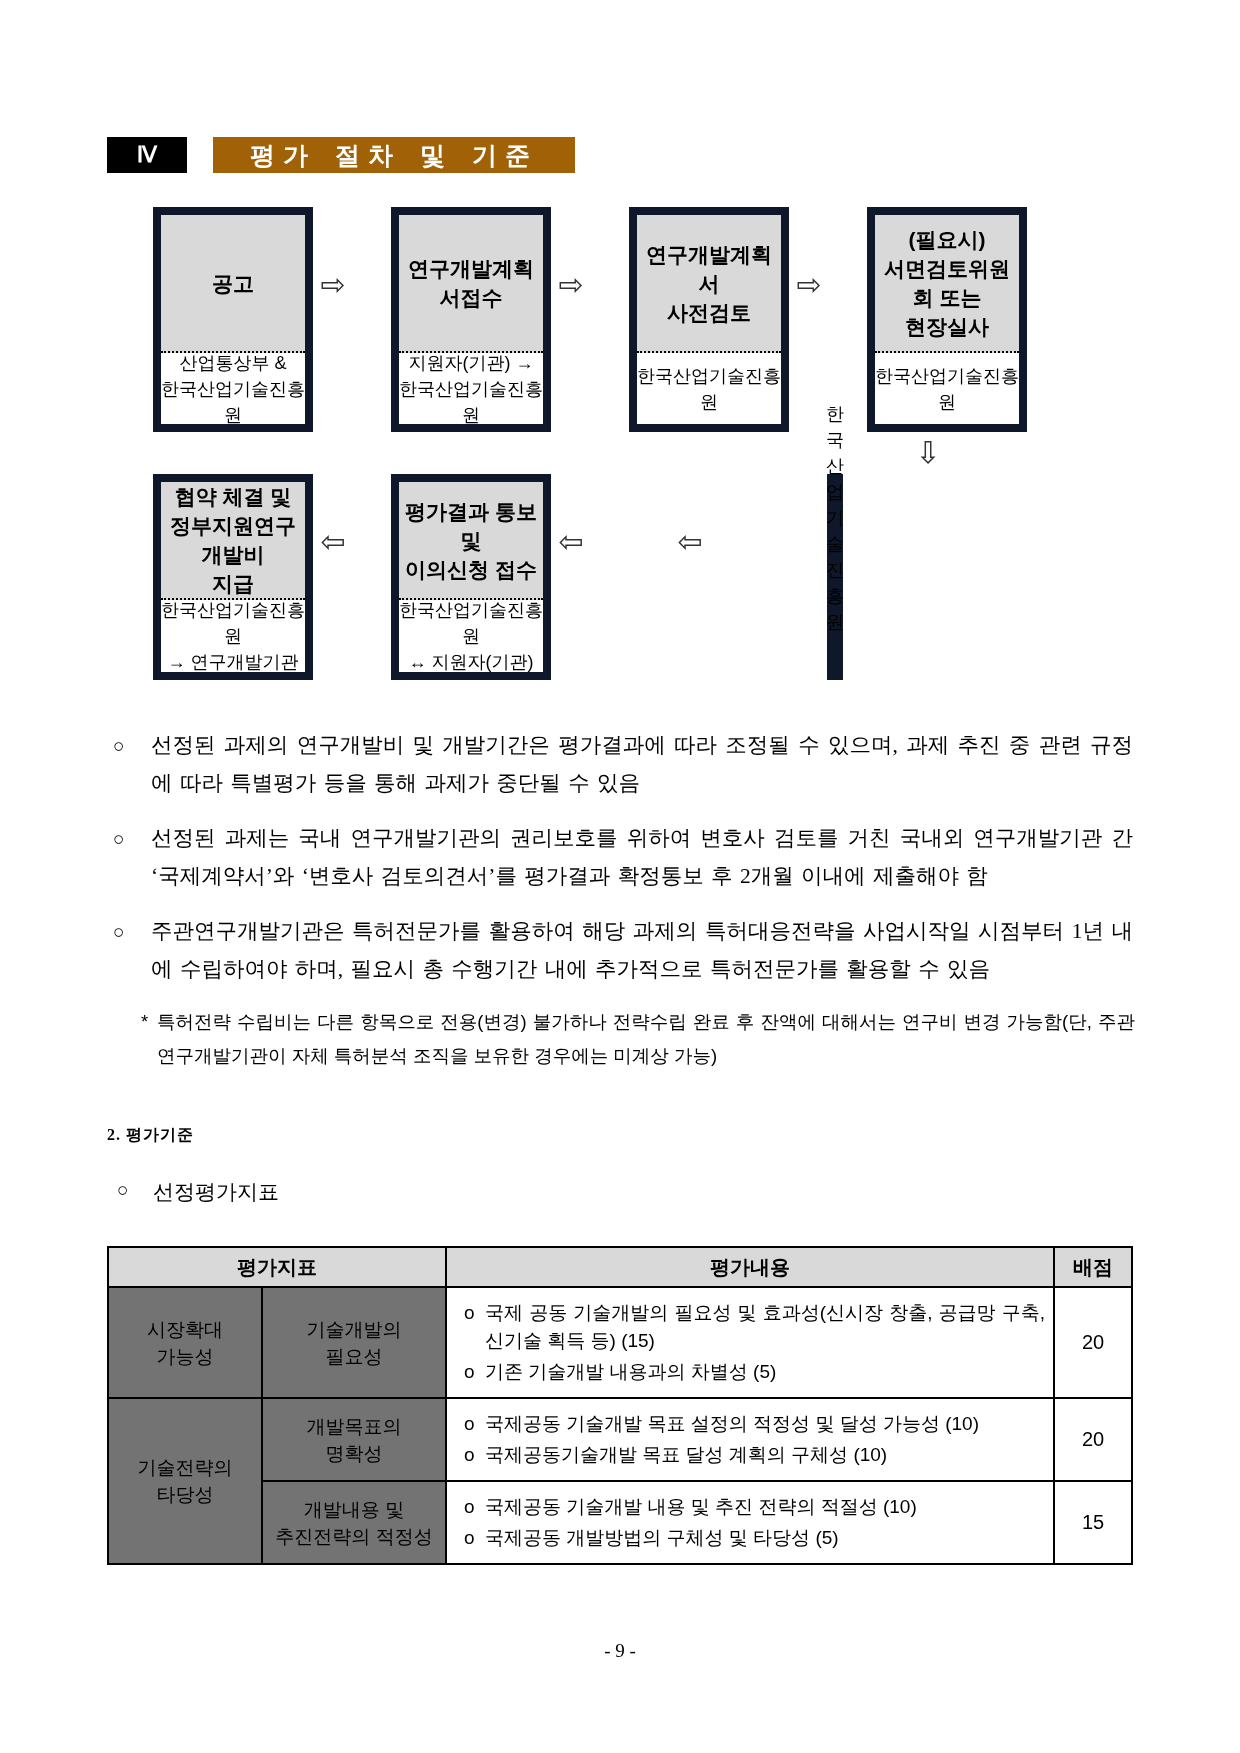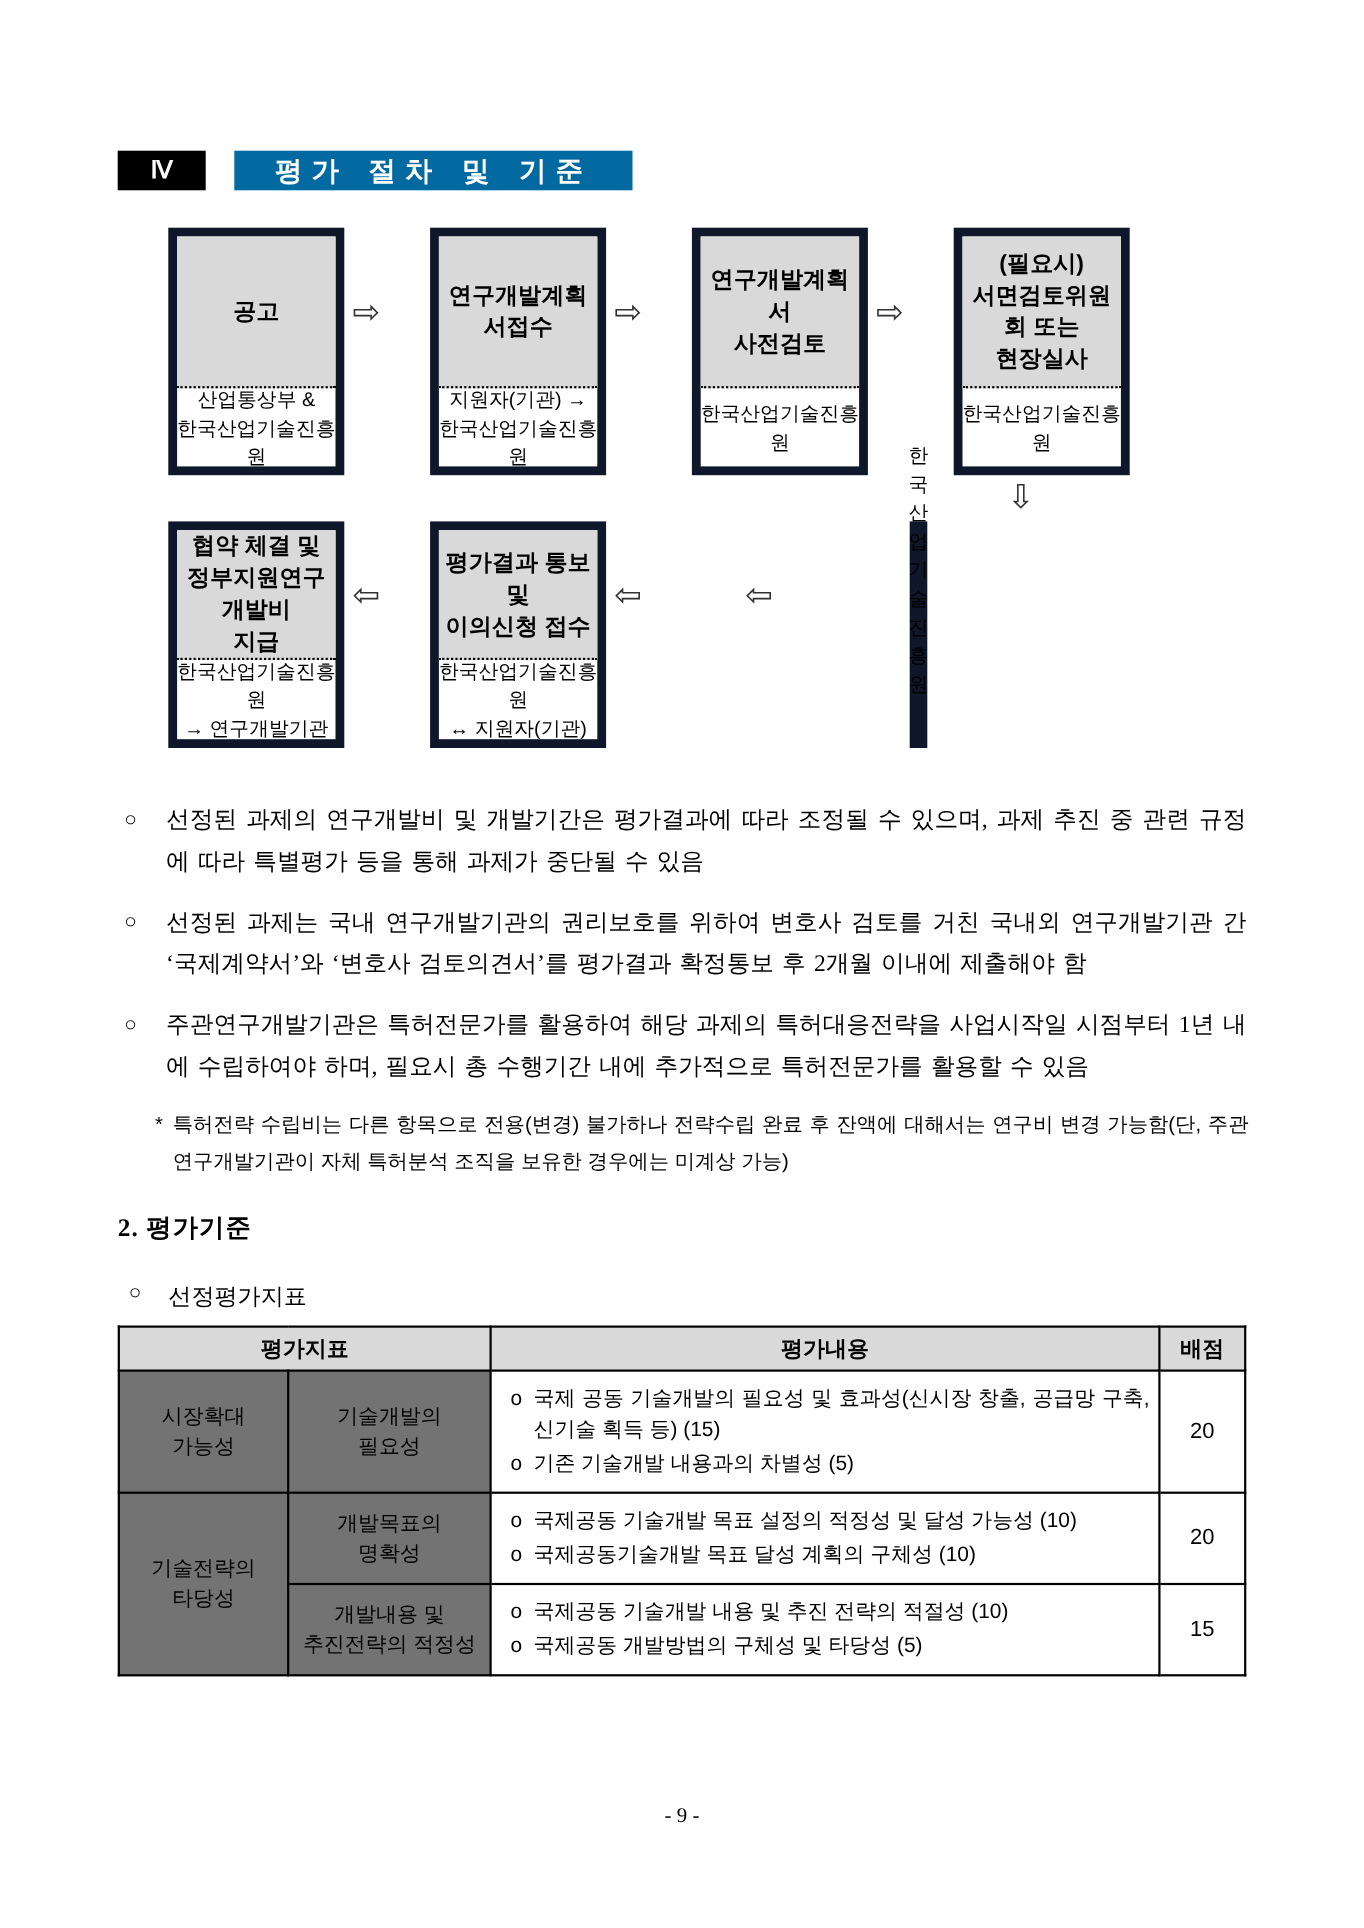--- a/index.html
+++ b/index.html
@@ -18,7 +18,7 @@
     font-family:"Liberation Sans", sans-serif; font-size:22px; font-weight:bold;
   }
   .doc-title {
-    background:#0369a1; color:#fff; width:362px; height:36px;
+    background:#a16207; color:#fff; width:362px; height:36px;
     display:flex; align-items:center; justify-content:center;
     font-family:"Liberation Sans", sans-serif; font-size:25px; font-weight:bold;
     letter-spacing:8px; word-spacing:4px; white-space:nowrap;

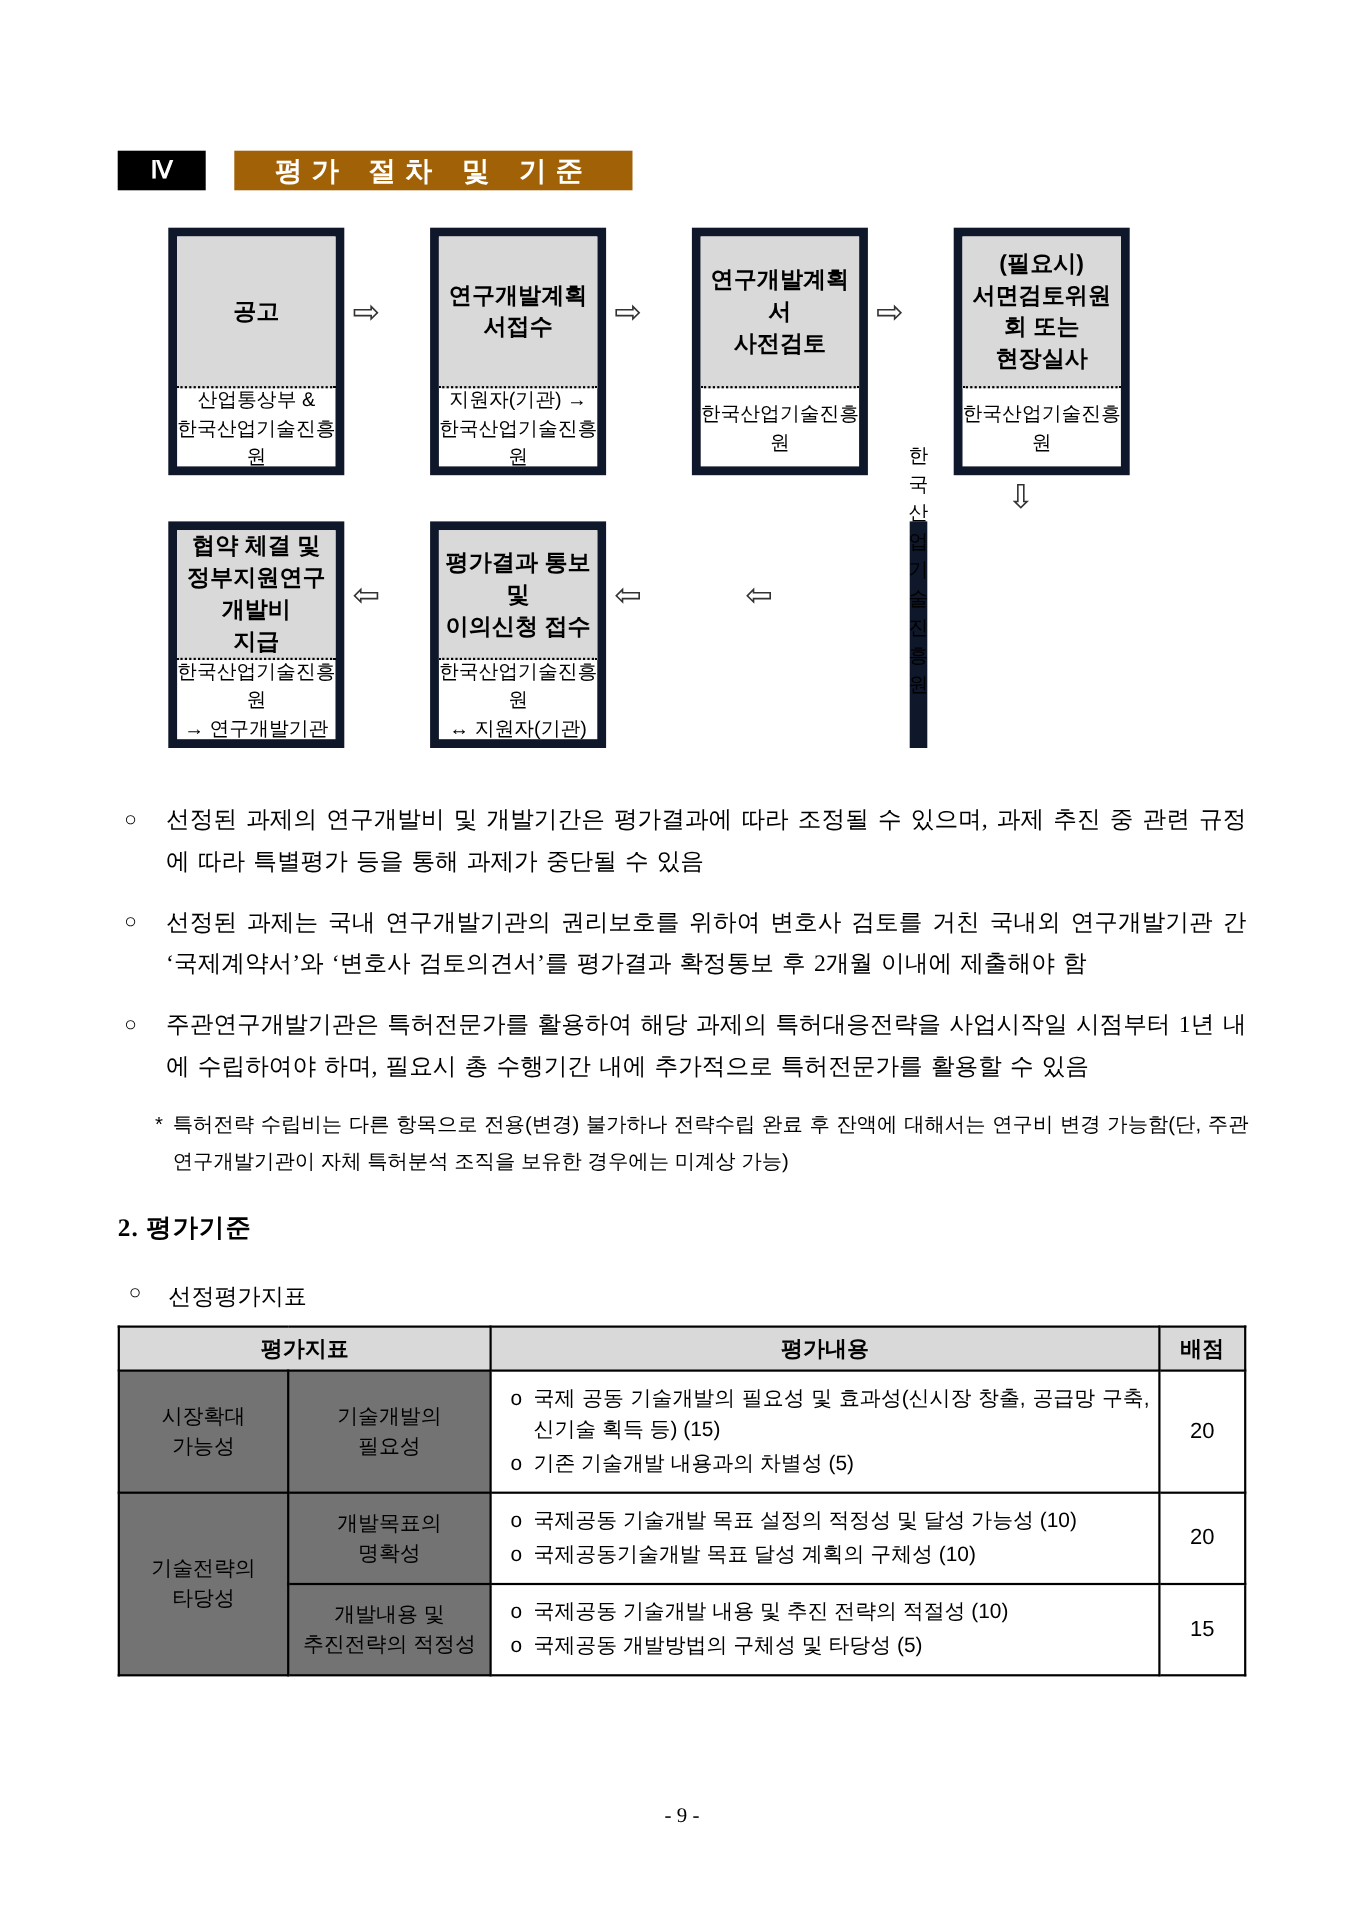--- a/index.html
+++ b/index.html
@@ -64,7 +64,7 @@
     text-align:justify;
   }
   .footnote .marker { position:absolute; left:6px; top:0; }
-  h2.sec2 { font-size:23px; font-weight:bold; margin-top:28px; letter-spacing:1px; }
+  h2.sec2 { font-size:16px; font-weight:bold; margin-top:52px; letter-spacing:1px; }
   .subbullet { position:relative; margin-top:32px; padding-left:46px; font-size:21px; }
   .subbullet .marker { position:absolute; left:10px; top:1px; font-size:19px; }
   

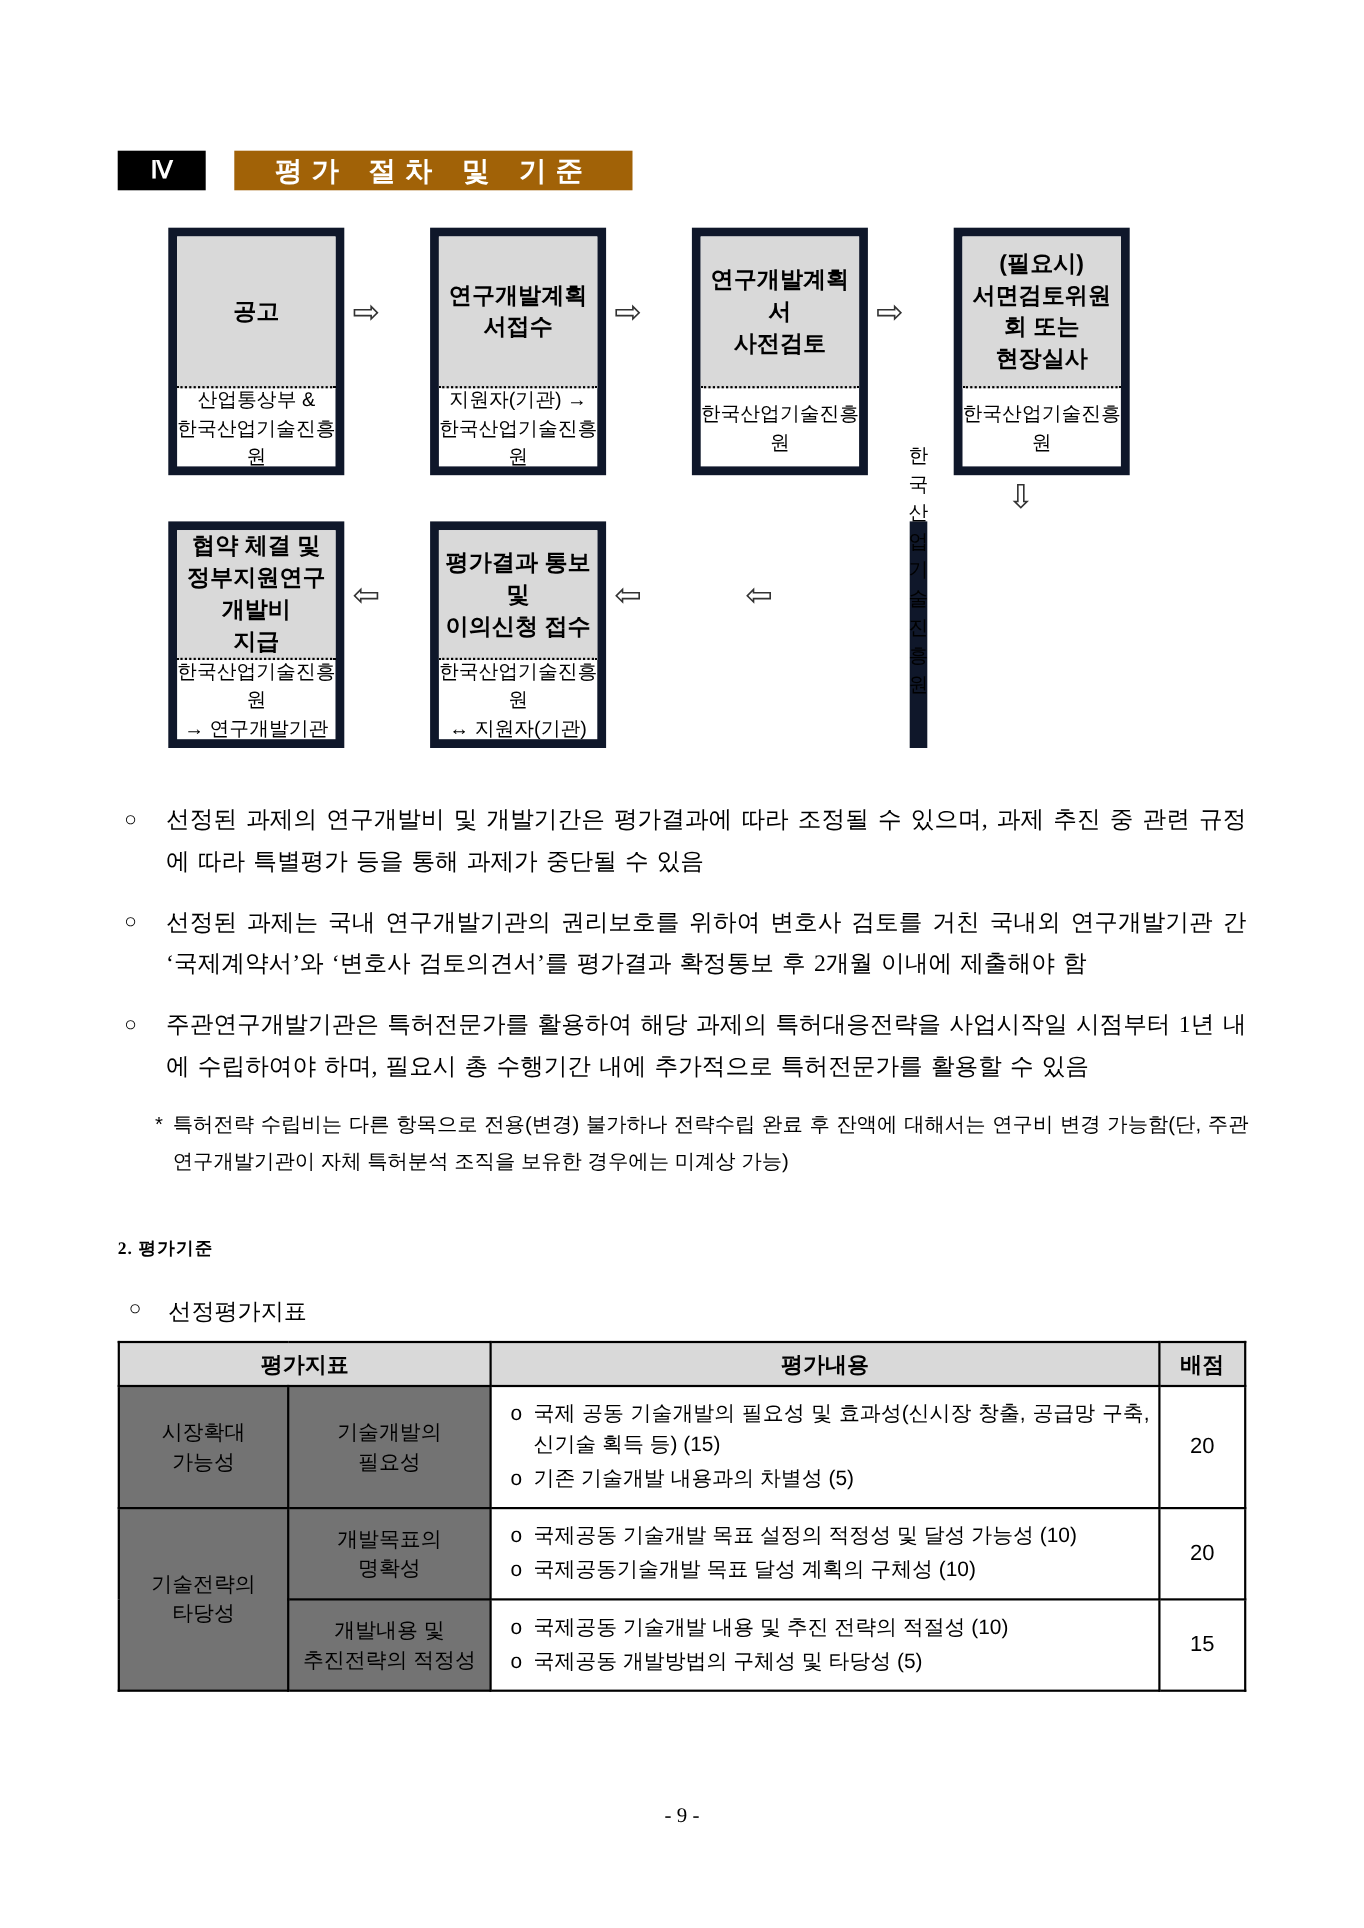--- a/index.html
+++ b/index.html
@@ -69,7 +69,7 @@
   .subbullet .marker { position:absolute; left:10px; top:1px; font-size:19px; }
   
   table.criteria {
-    width:1026px; margin-top:13px; border-collapse:collapse;
+    width:1026px; margin-top:40px; border-collapse:collapse;
     font-family:"Liberation Sans", sans-serif; font-size:19px;
     border:2px solid #000;
   }

